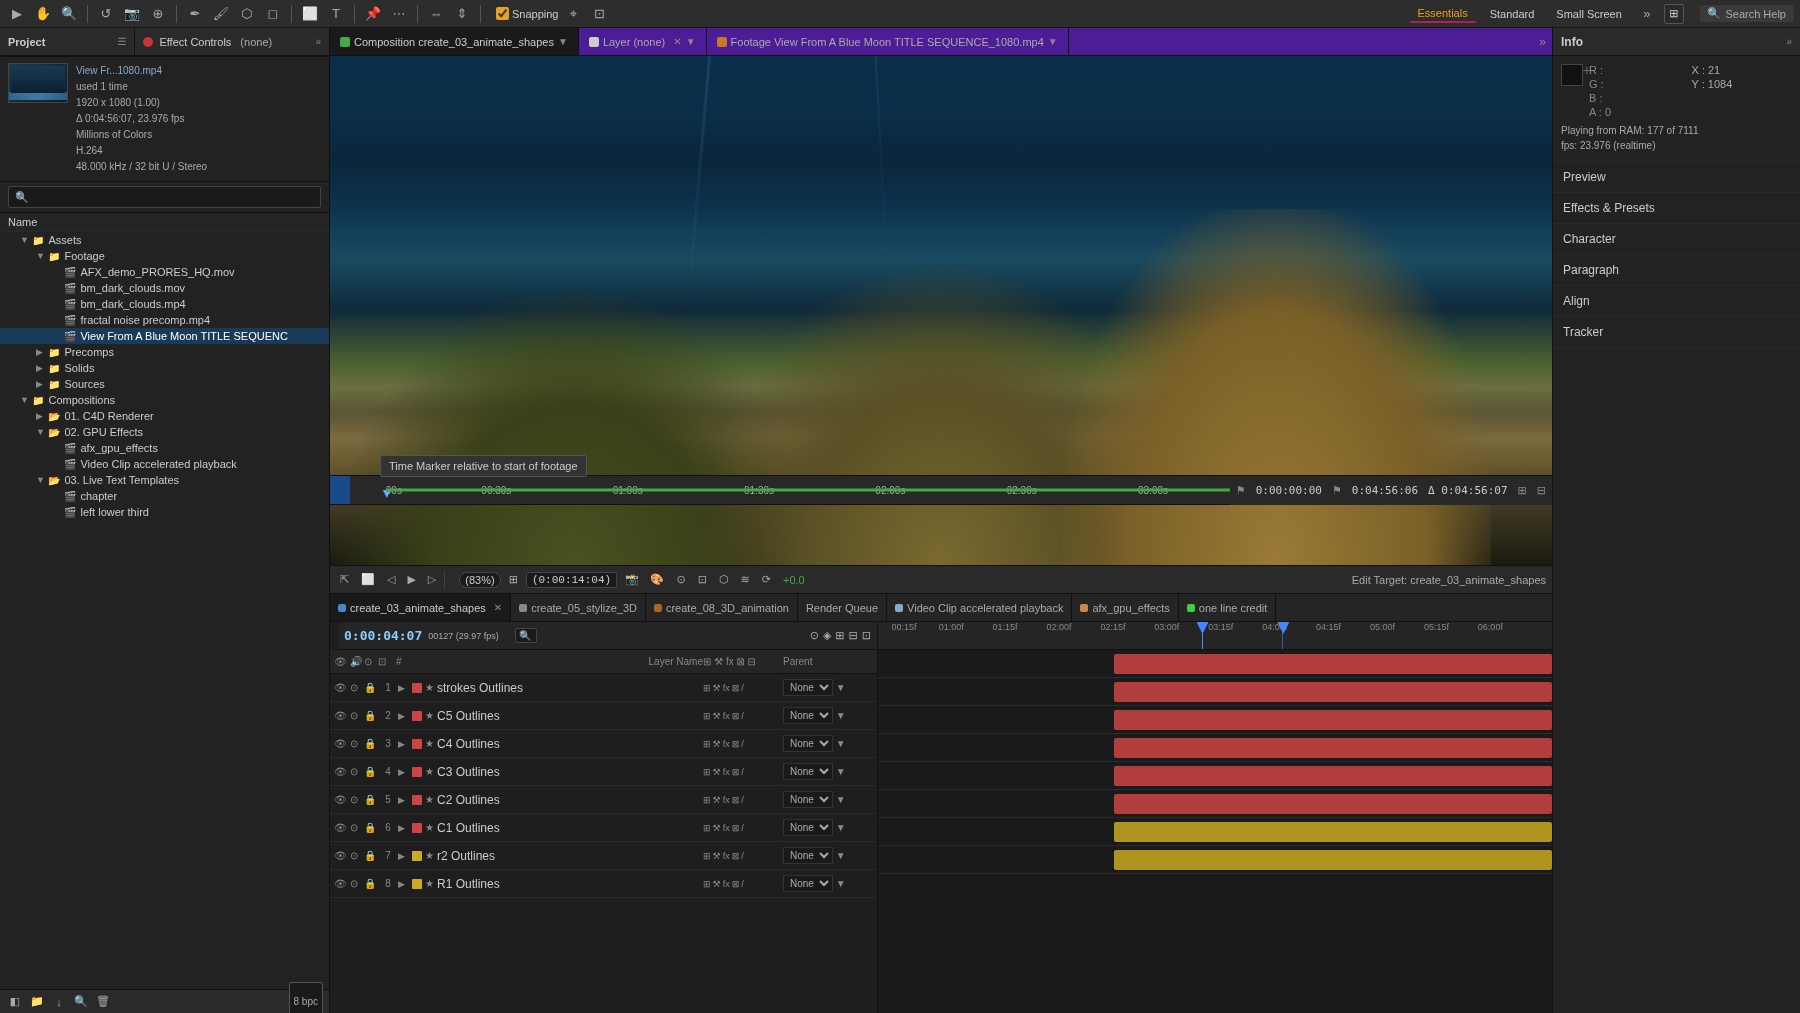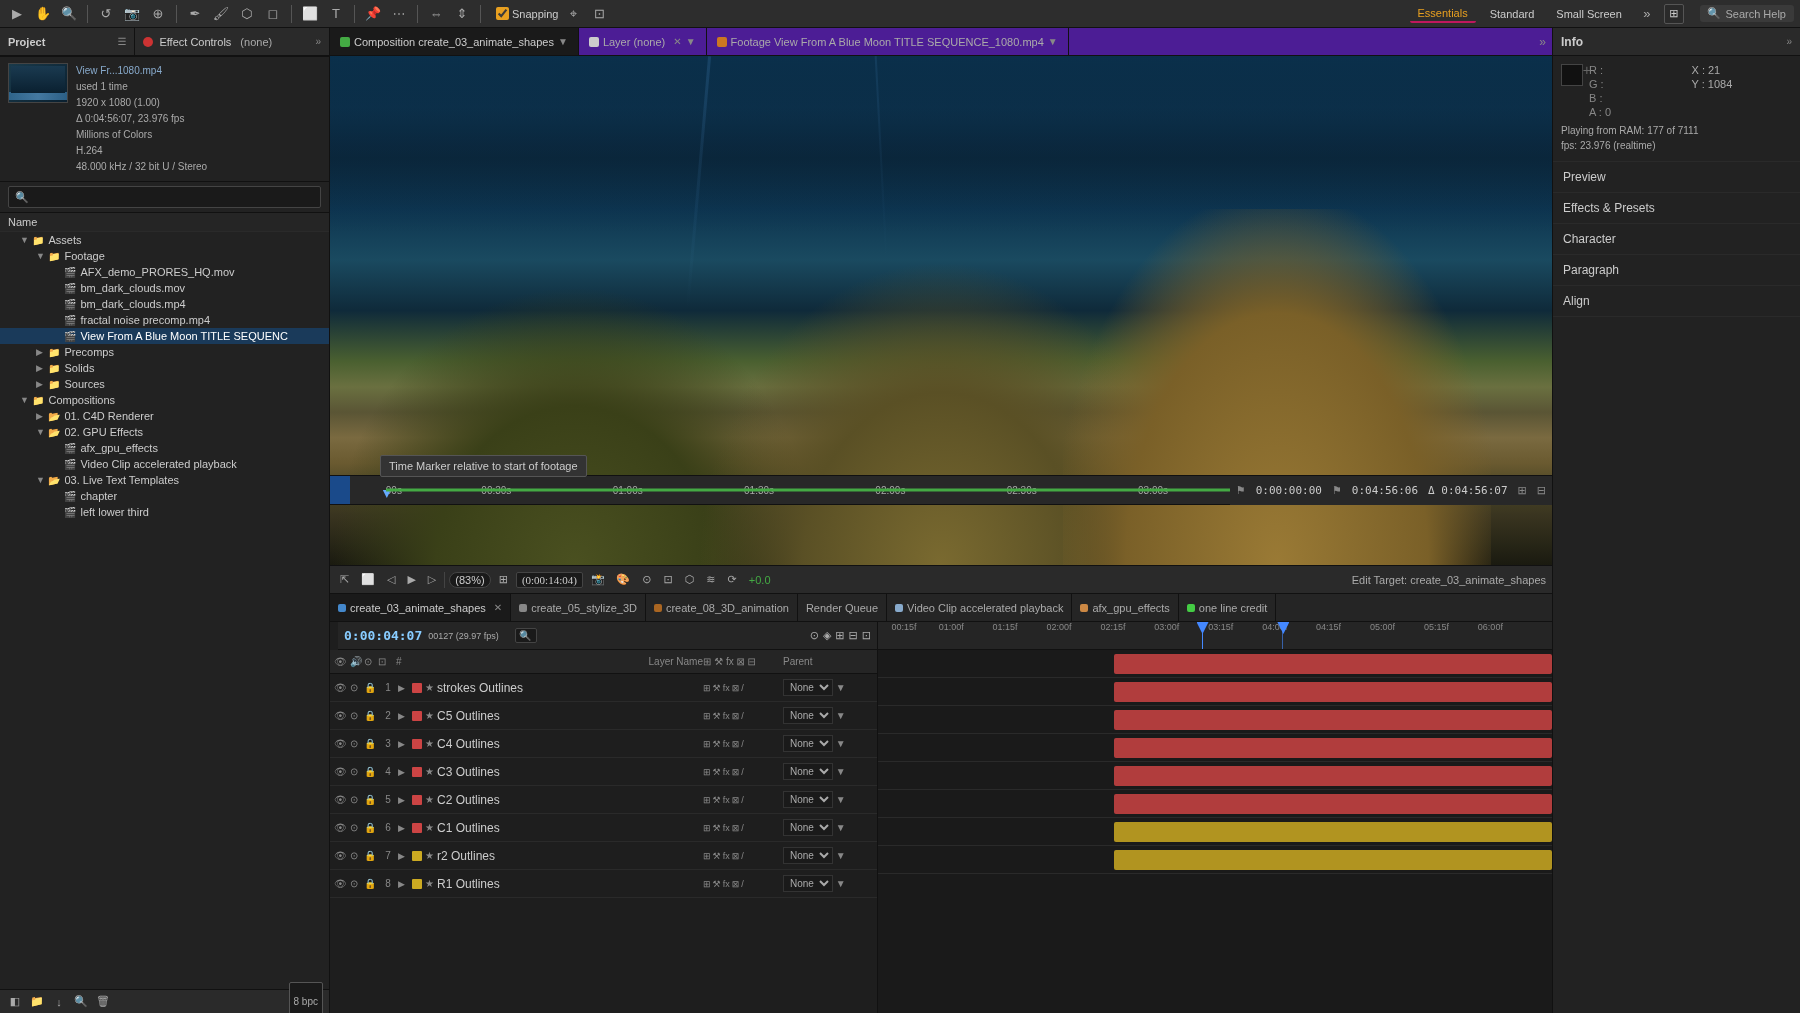--- a/index.html
+++ b/index.html
@@ -1076,6 +1076,9 @@
     <div class="right-section-item">
       <span>Align</span>
     </div>
+    <div class="right-section-item">
+      <span>Tracker</span>
+    </div>
   </div>
 
 </div>

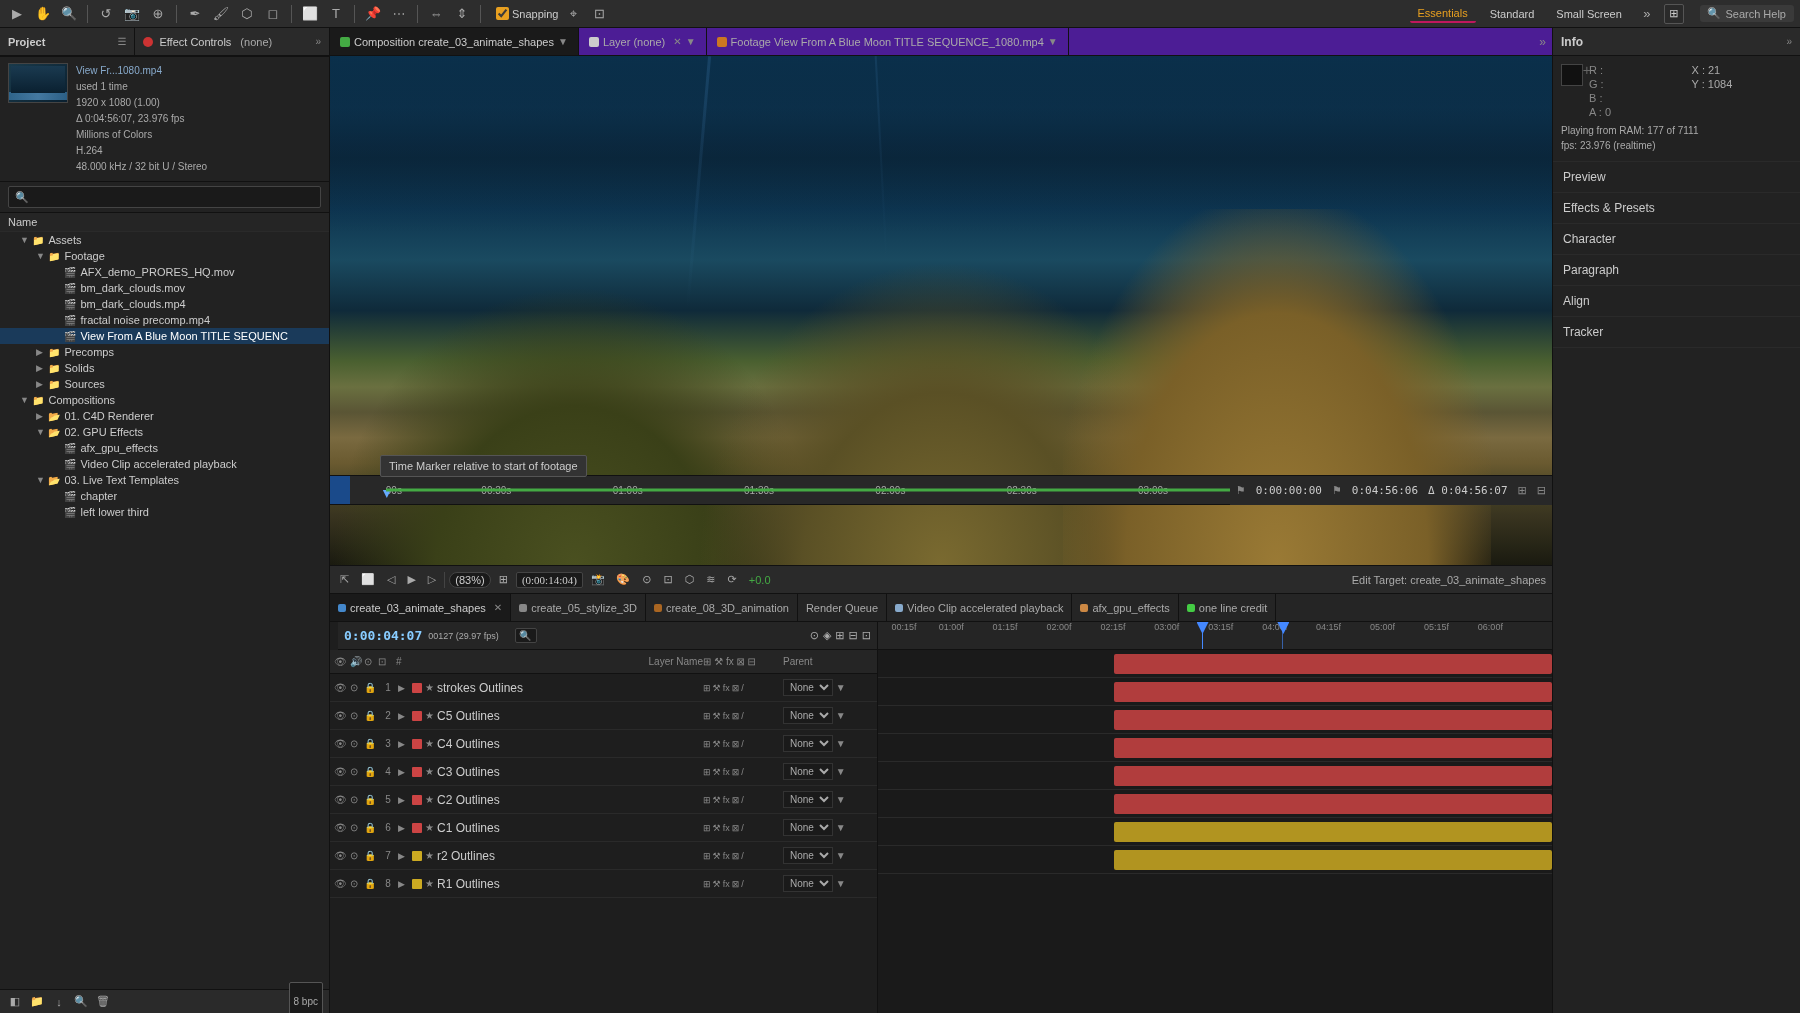--- a/index.html
+++ b/index.html
@@ -279,7 +279,7 @@
     .vc-zoom {
       background: #1a1a1a; border: 1px solid #444;
       padding: 1px 5px; font-size: 11px; color: #ccc;
-      border-radius: 8px; margin-left: 0;
+      border-radius: 8px; margin-left: 10px;
     }
     .edit-target {
       margin-left: auto;

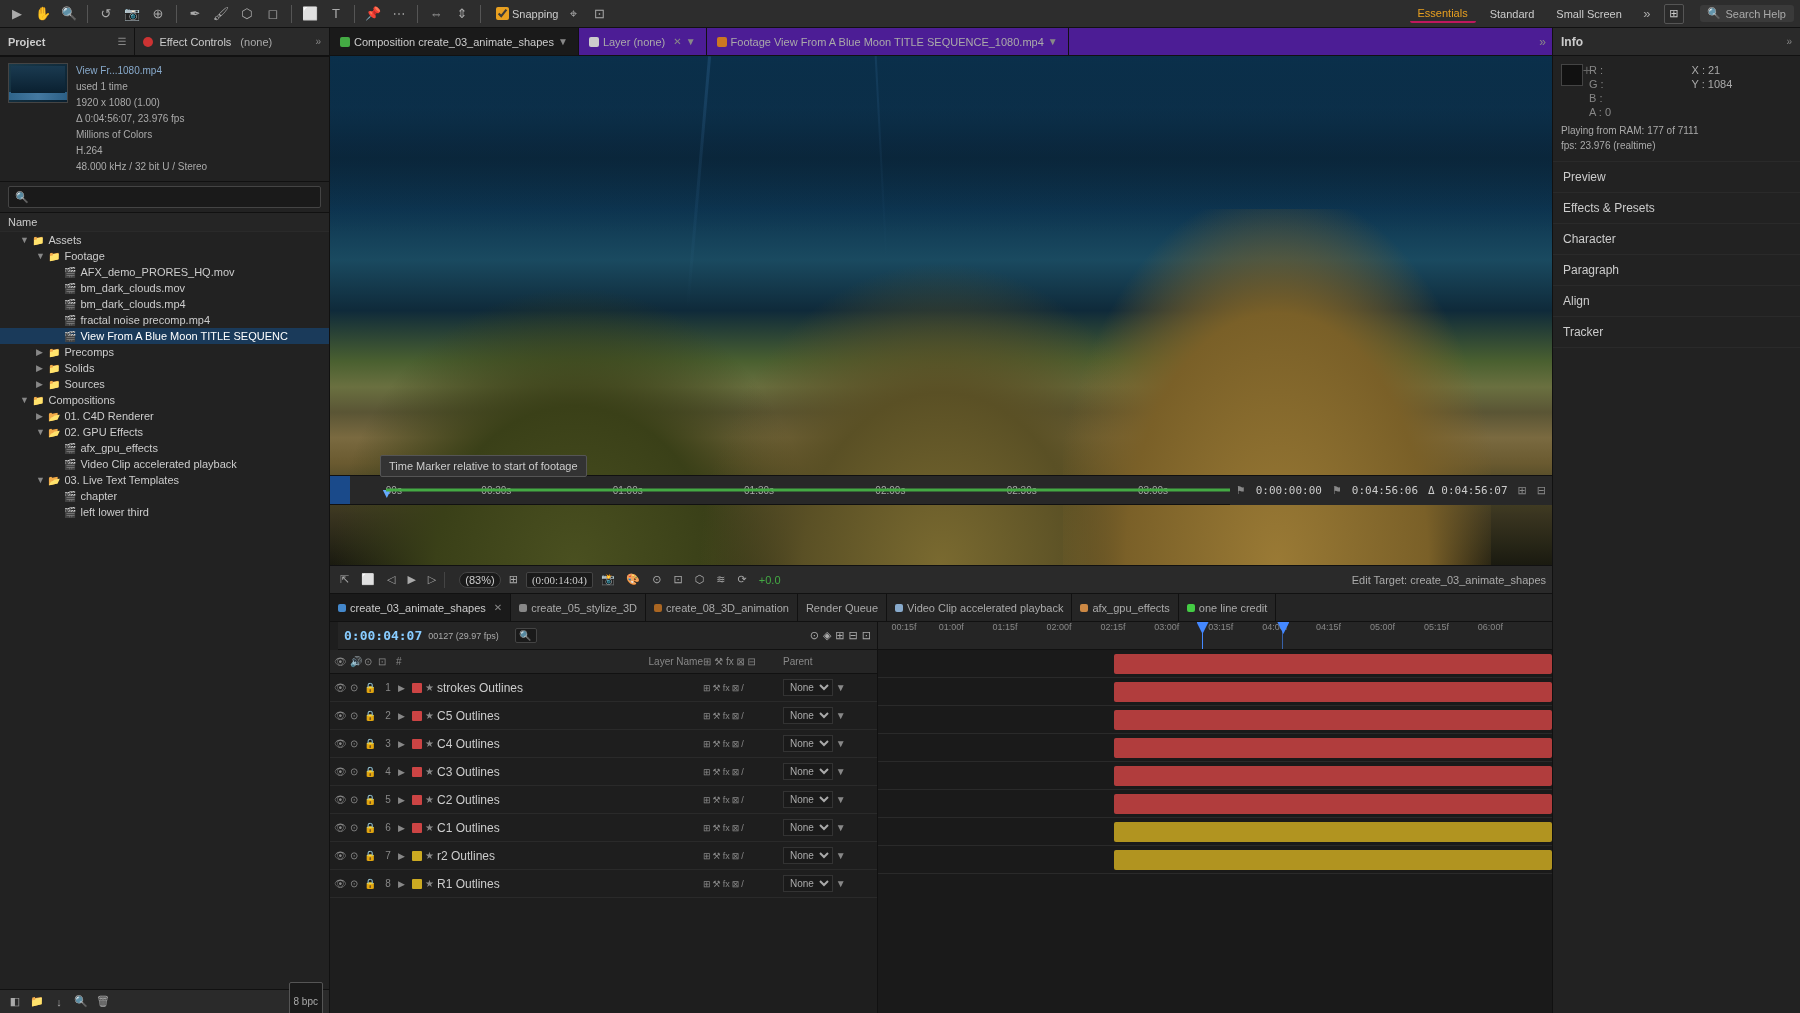--- a/index.html
+++ b/index.html
@@ -274,7 +274,7 @@
     .vc-timecode {
       background: #1a1a1a; border: 1px solid #444;
       padding: 1px 5px; font-size: 11px; color: #ccc;
-      font-family: Liberation Serif, serif; border-radius: 2px;
+      font-family: Liberation Mono, monospace; border-radius: 2px;
     }
     .vc-zoom {
       background: #1a1a1a; border: 1px solid #444;

